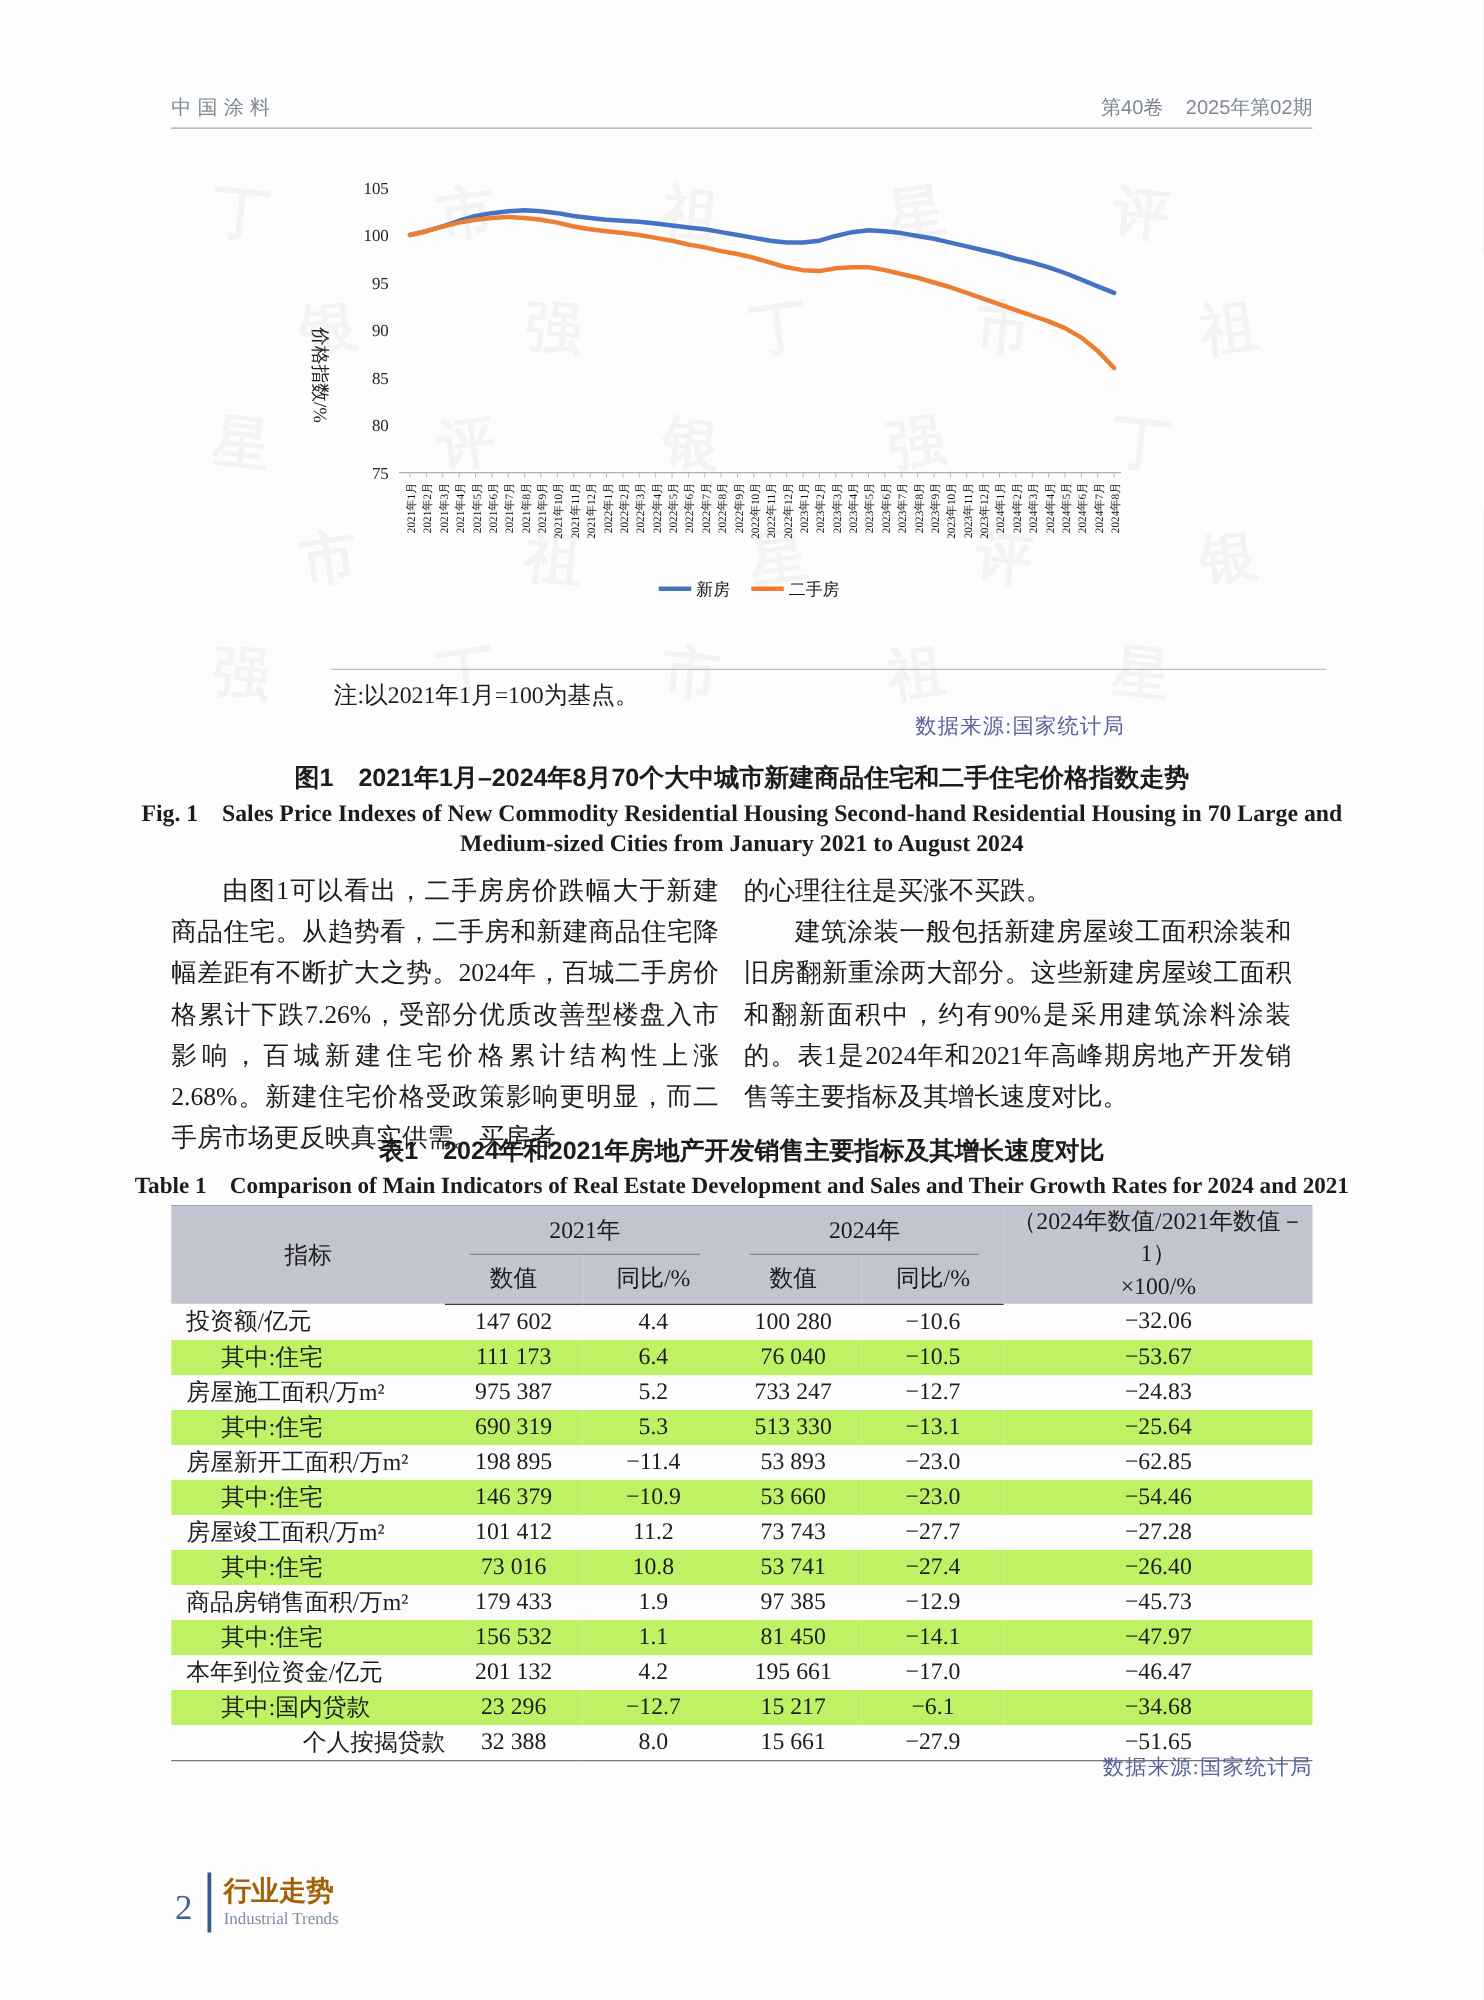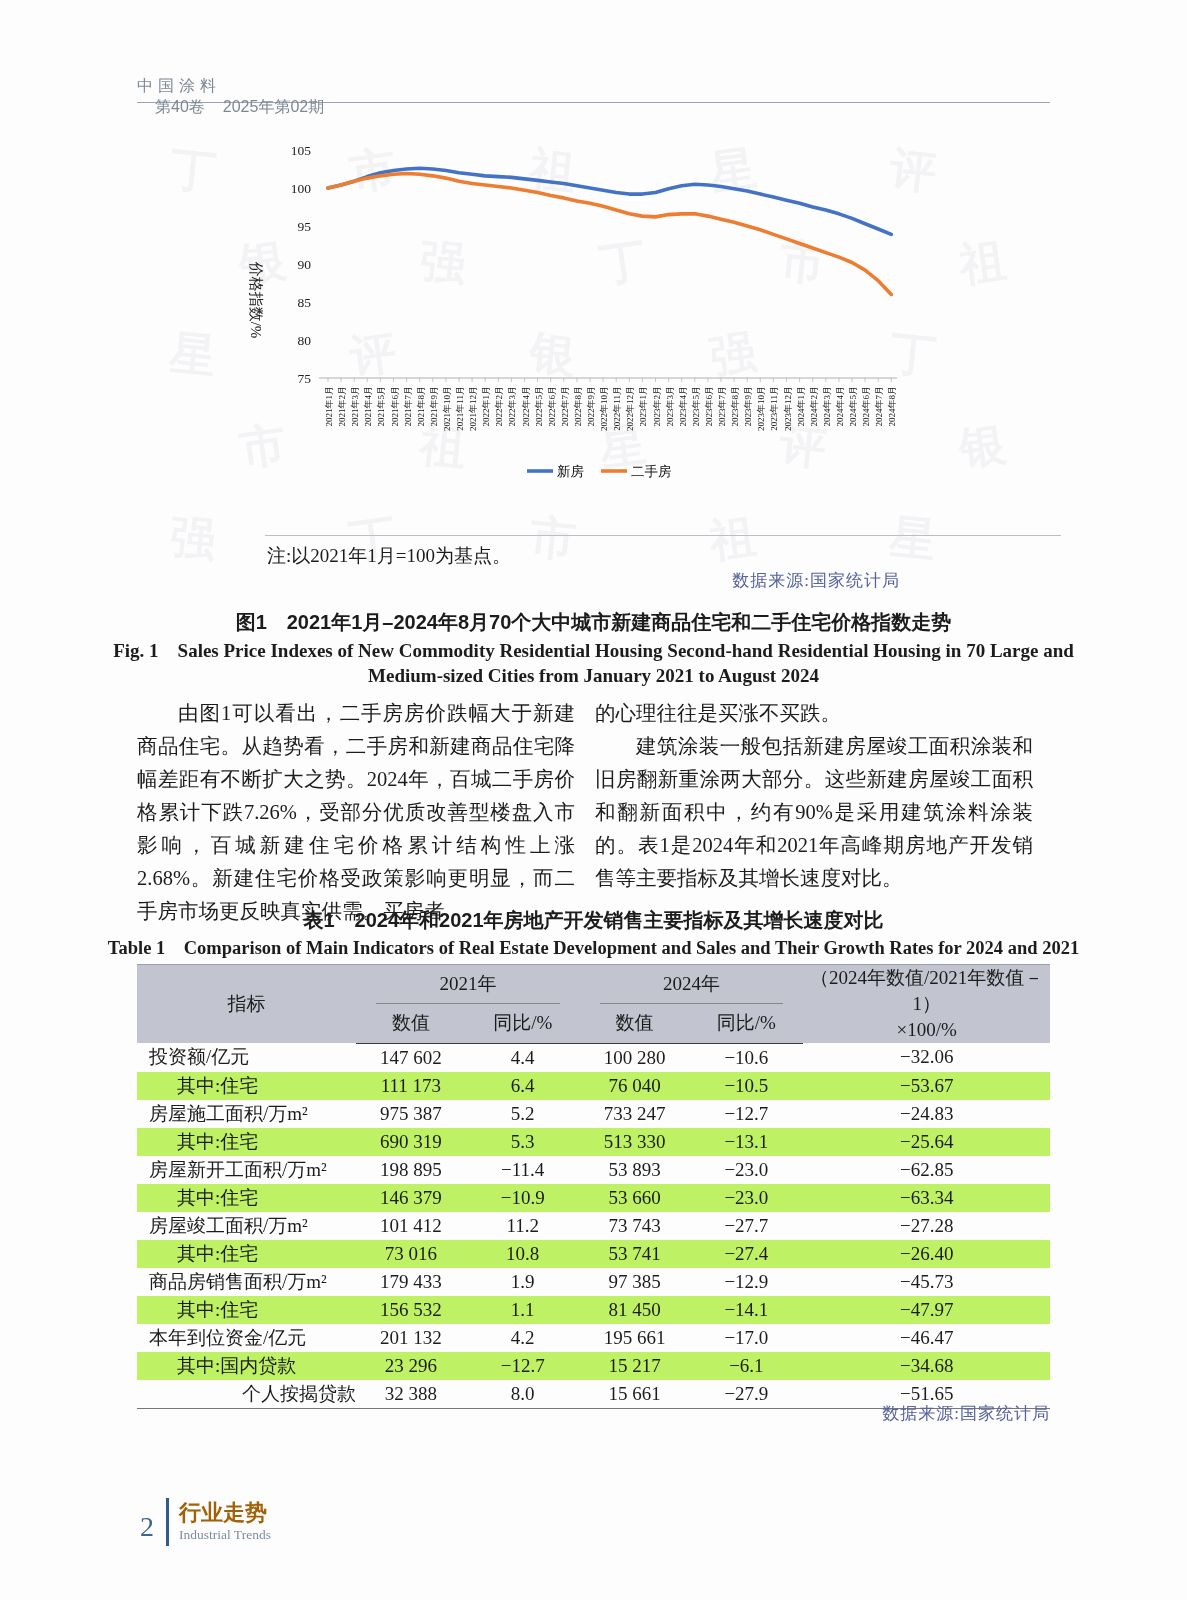--- a/index.html
+++ b/index.html
@@ -14,7 +14,7 @@
     border-bottom:1.5px solid #9aa4b0;
     display:flex;justify-content:space-between;align-items:flex-start;
     font-family:"Liberation Sans","DejaVu Sans",sans-serif;
-    font-size:16px;color:#7e8893;flex-direction:column;
+    font-size:16px;color:#7e8893;
   }
   .pg-header .journal{letter-spacing:5px;}
   .pg-header .issue span{margin-left:18px;}

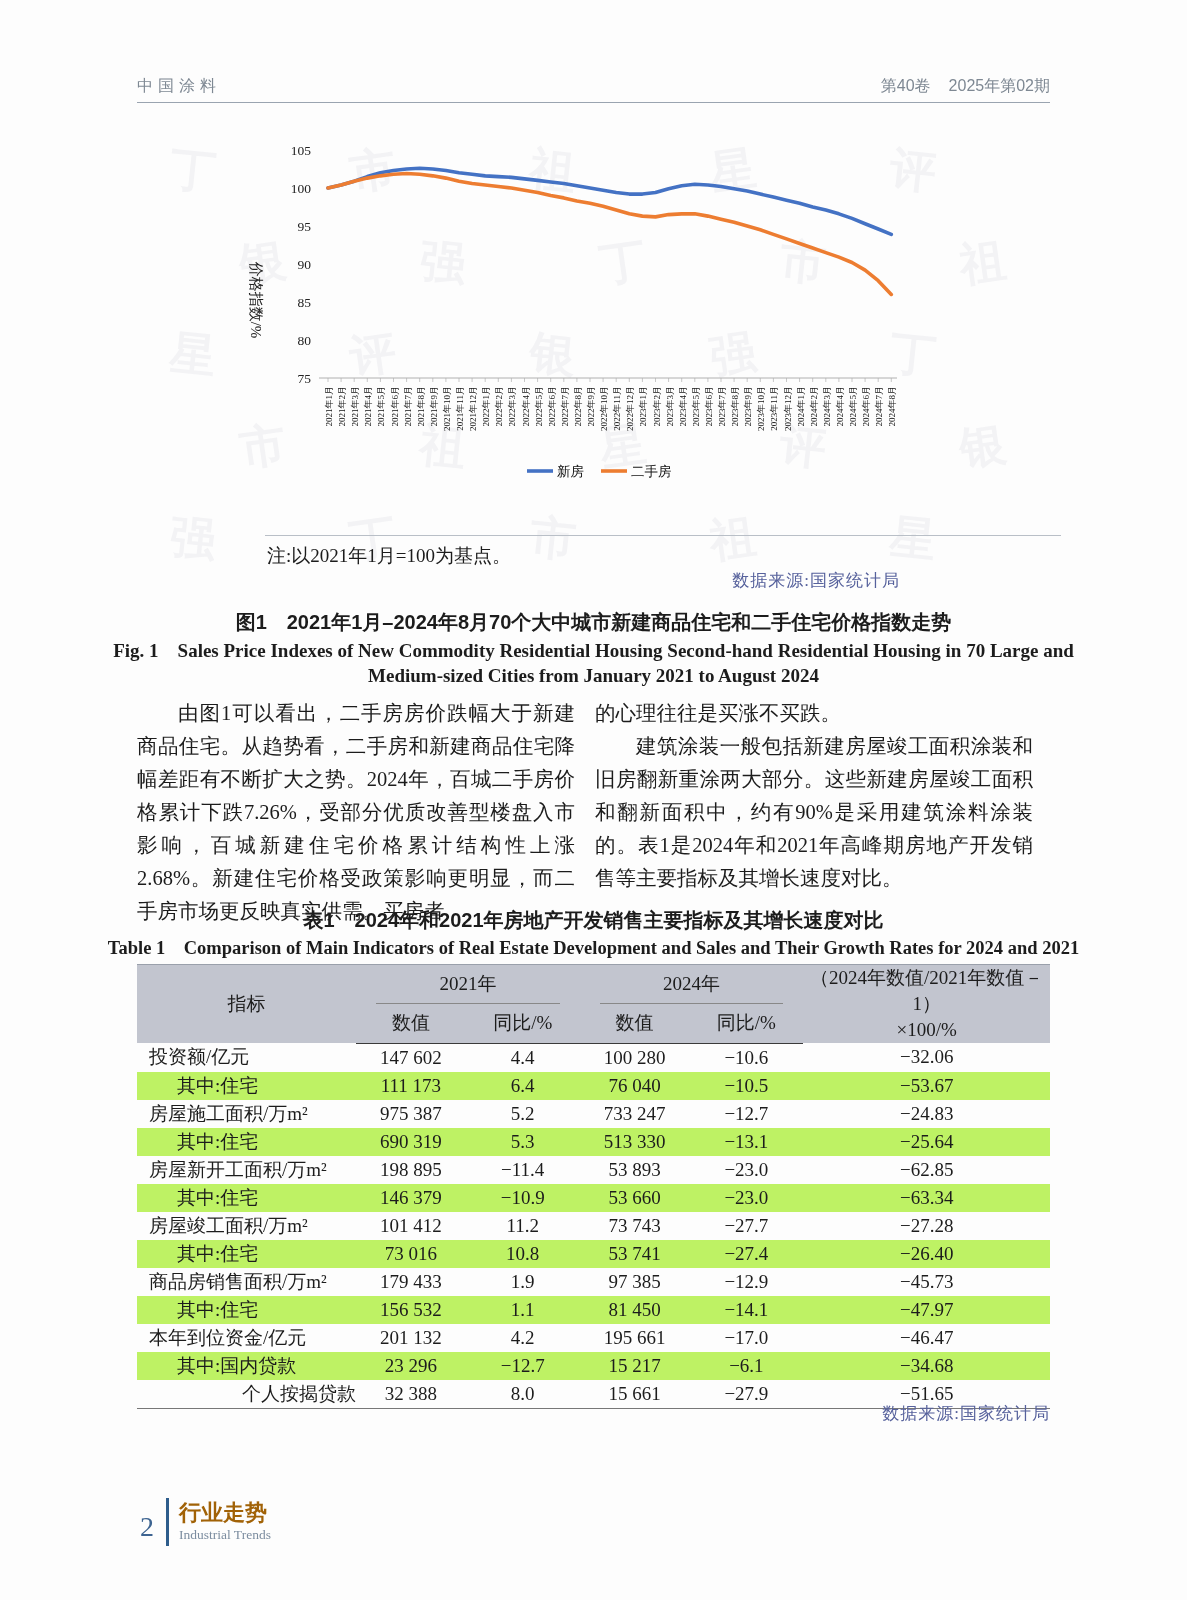--- a/index.html
+++ b/index.html
@@ -319,7 +319,7 @@
           <td>−10.9</td>
           <td>53 660</td>
           <td>−23.0</td>
-          <td>−63.34</td>
+          <td>−54.46</td>
         </tr>
         <tr>
           <td class="ind lv0">房屋竣工面积/万m²</td>

